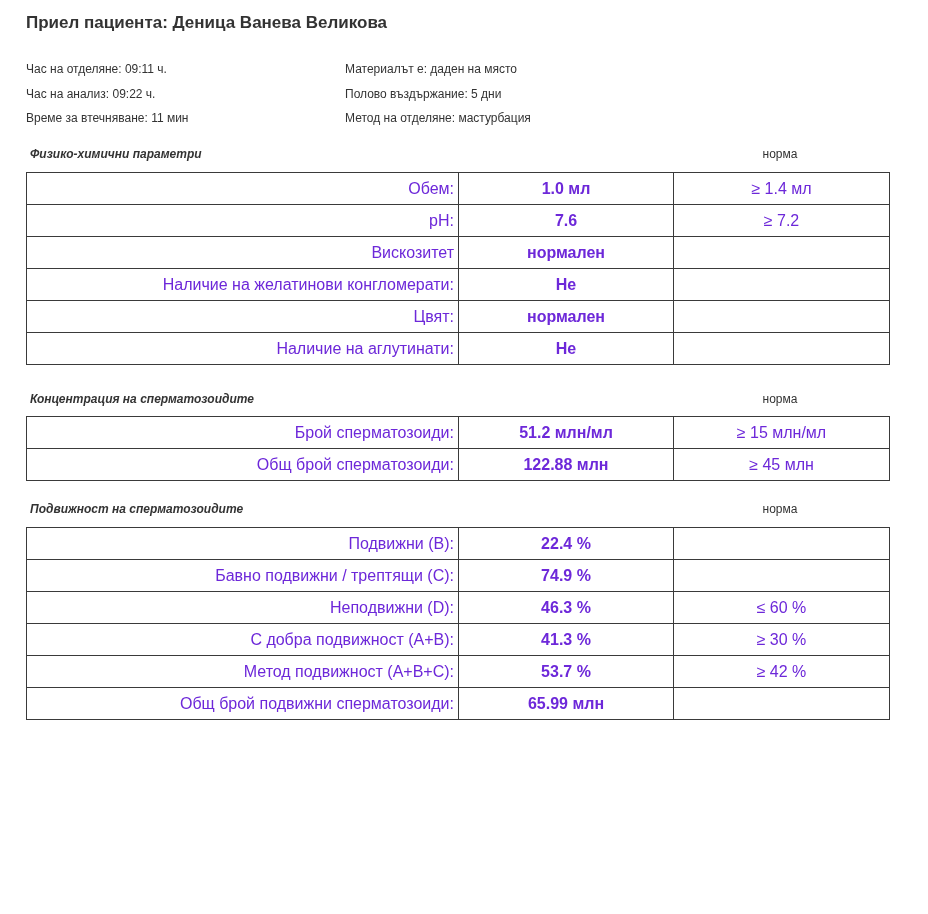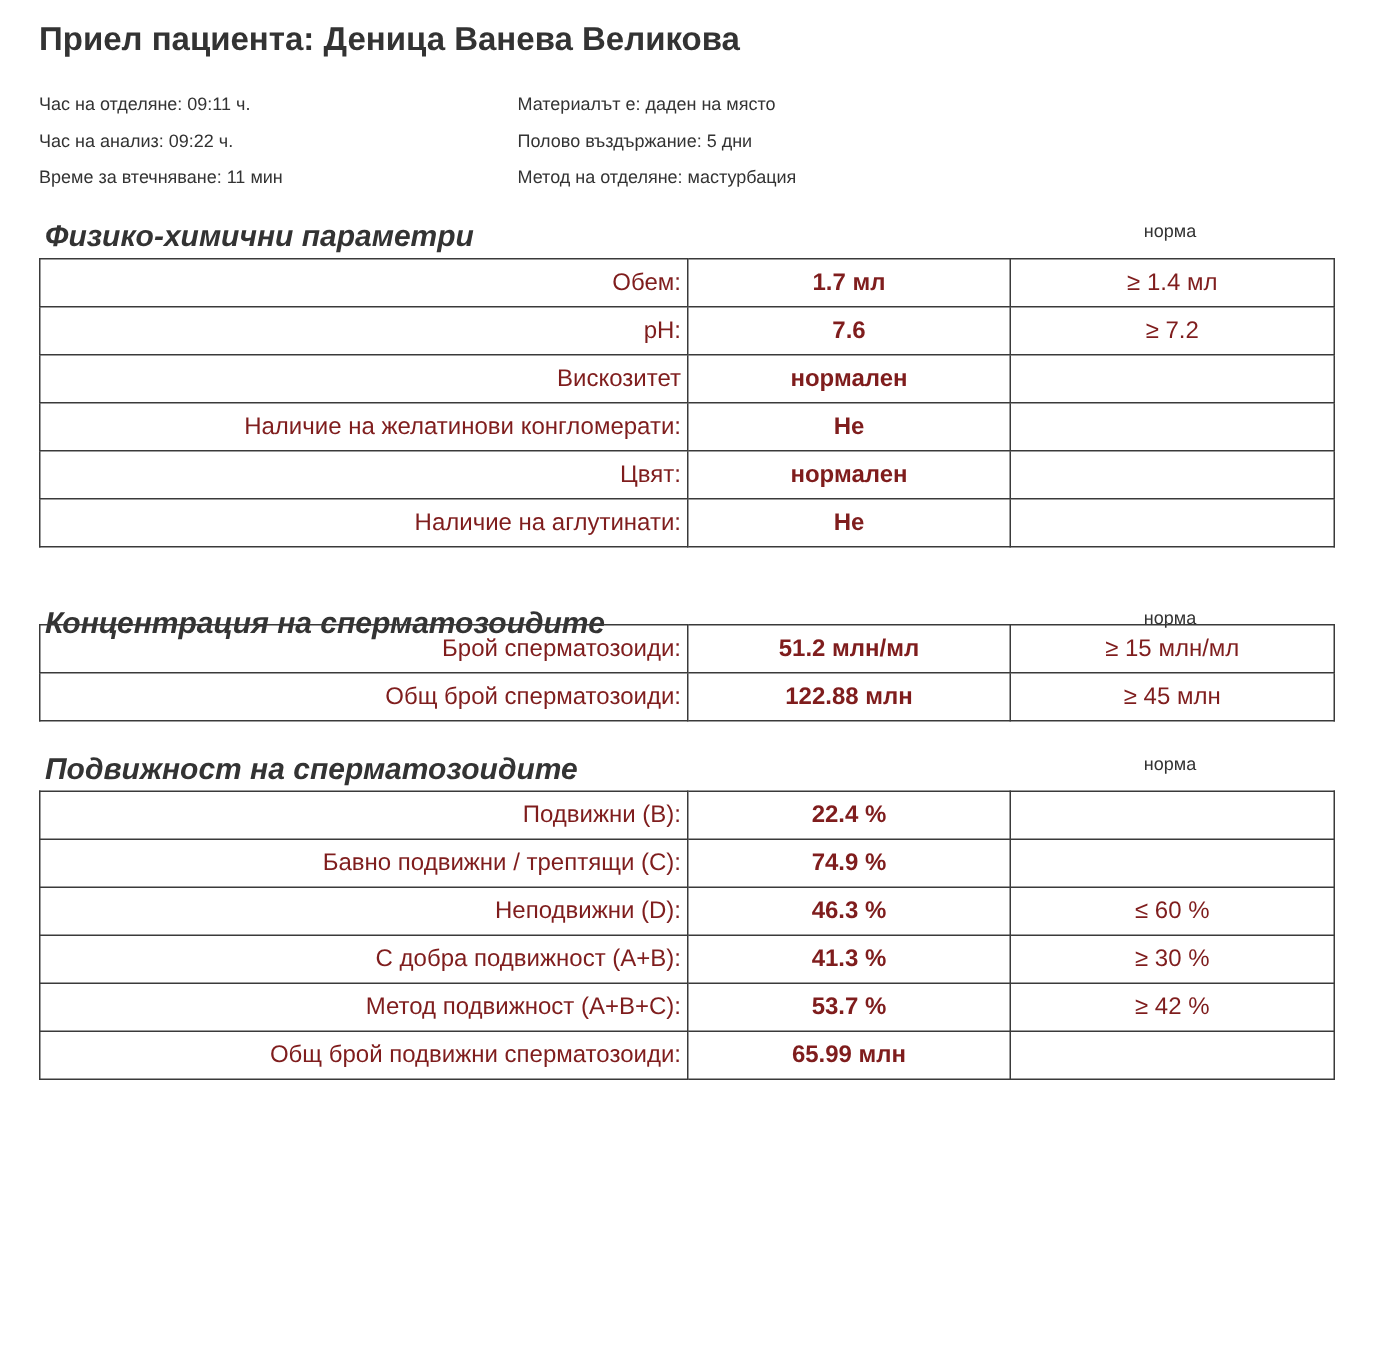--- a/index.html
+++ b/index.html
@@ -8,7 +8,7 @@
     font-family: "Liberation Sans", sans-serif; color: #333333; font-size: 16px;
   }
   .title {
-    position: absolute; left: 26px; top: 13px; font-weight: bold; font-size: 22px; color: #333;
+    position: absolute; left: 26px; top: 13px; font-weight: bold; font-size: 17px; color: #333;
   }
   .info { position: absolute; top: 57px; line-height: 24.5px; font-size: 12px; }
   .info.left { left: 26px; }

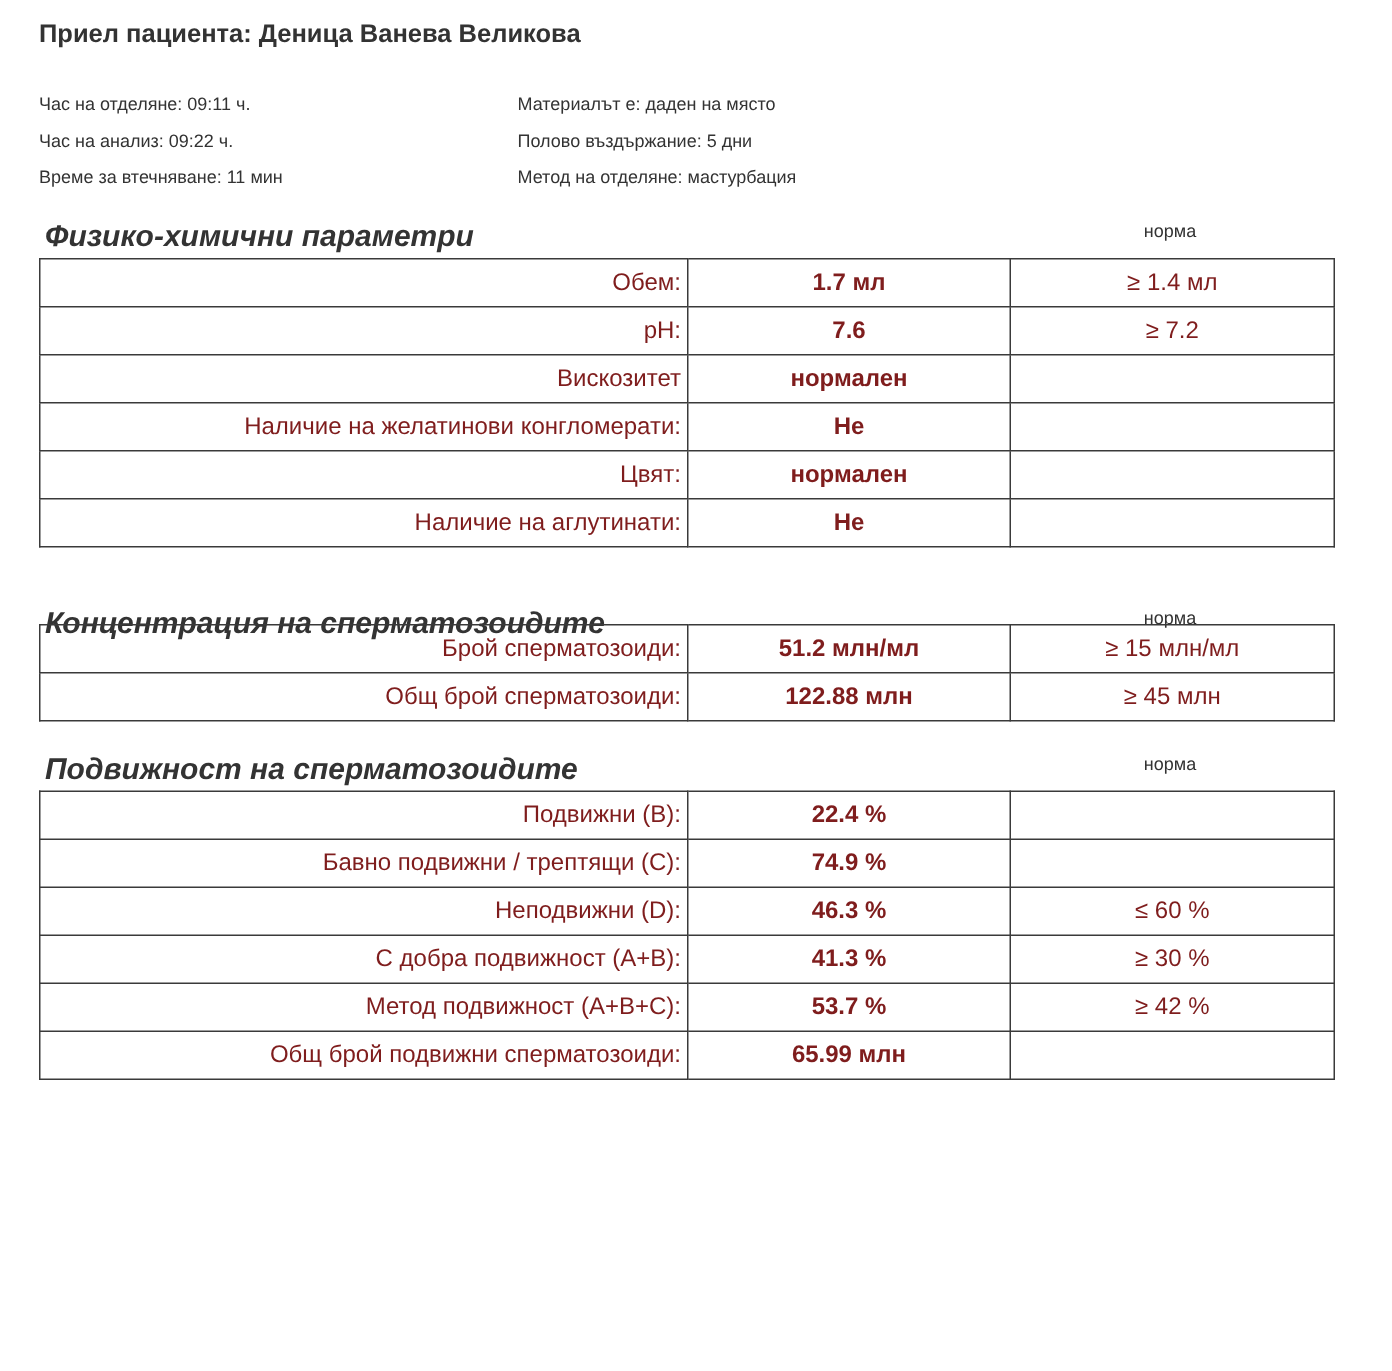--- a/index.html
+++ b/index.html
@@ -19,7 +19,7 @@
     position: absolute; left: 30px; width: 860px; height: 20px;
   }
   .section-head .sec-title {
-    position: absolute; left: 0; top: 0; font-weight: bold; font-style: italic; font-size: 20px;
+    position: absolute; left: 0; top: 0; font-weight: bold; font-style: italic; font-size: 12px;
   }
   .section-head .norm-label {
     position: absolute; left: 644px; width: 212px; text-align: center; top: 0; font-size: 12px;

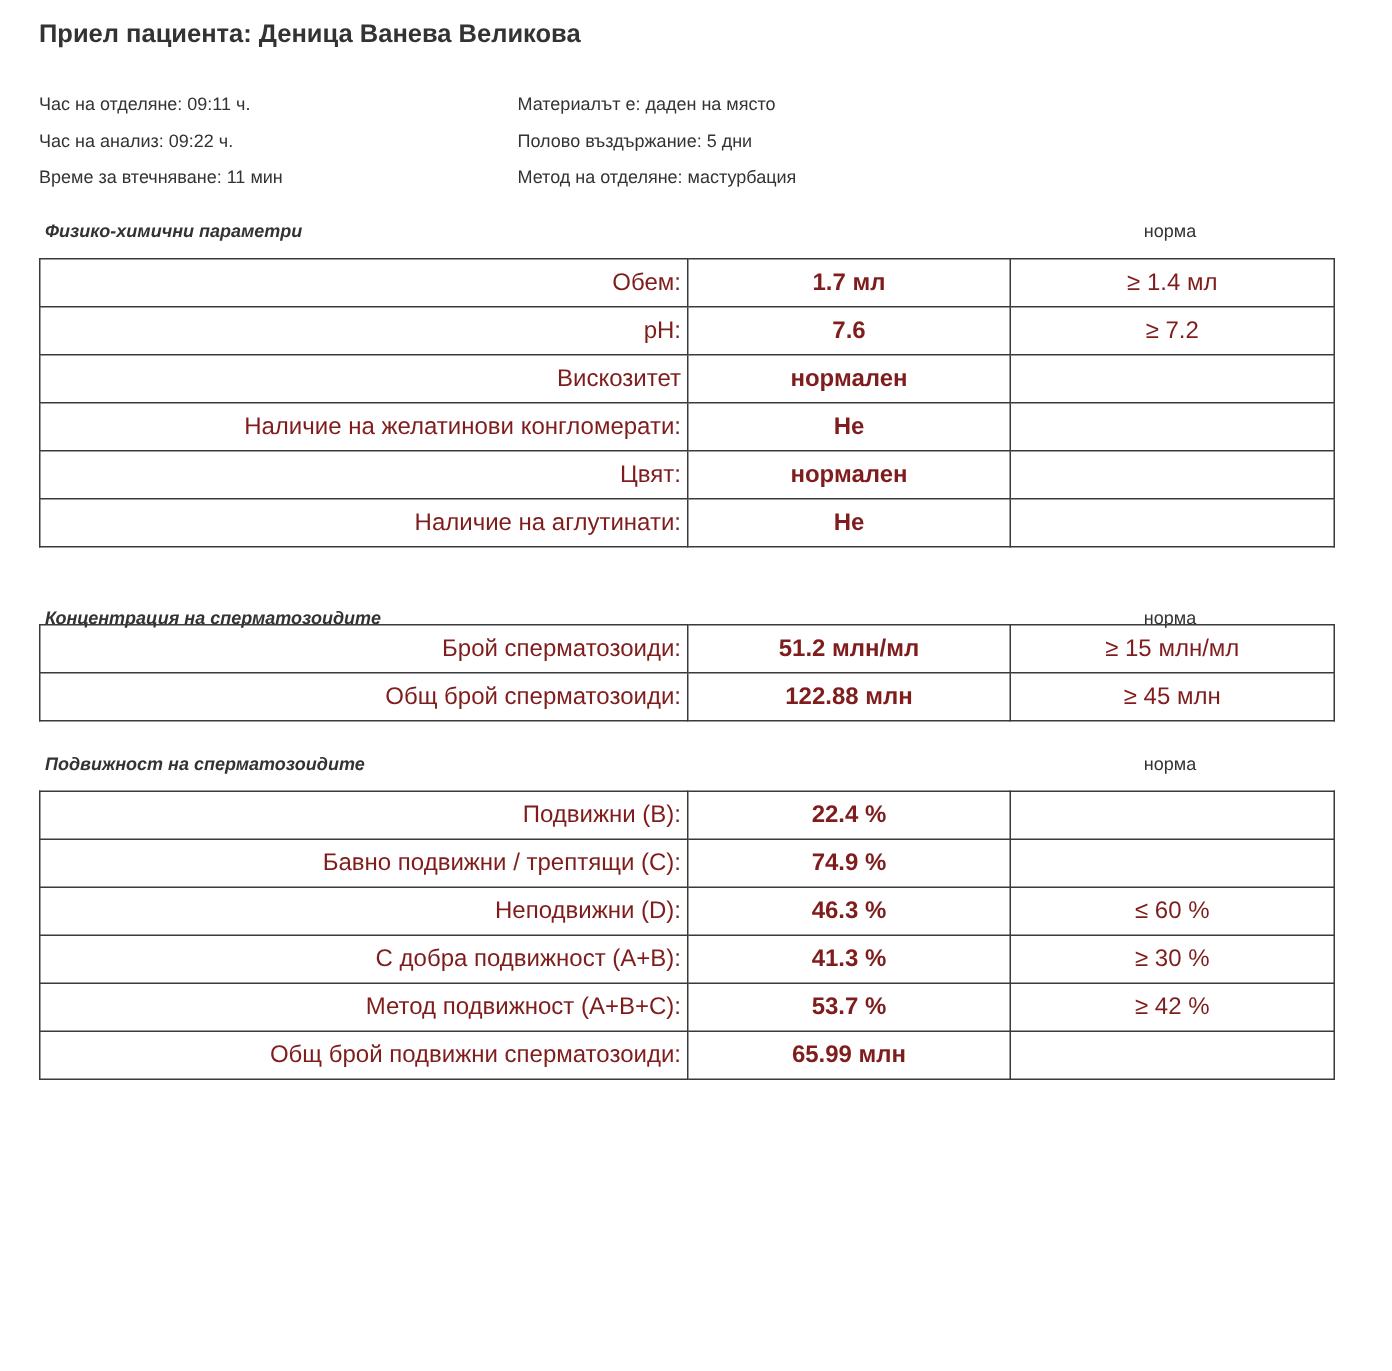--- a/index.html
+++ b/index.html
@@ -28,7 +28,7 @@
     position: absolute; left: 26px; width: 864px; border-collapse: collapse; table-layout: fixed;
   }
   table.results td {
-    border: 1.5px solid #3a3a3a; height: 31px; padding: 0; font-size: 16px; color: #7f1d1d;
+    border: 1.5px solid #3a3a3a; height: 31px; padding: 0; font-size: 16px; color: #6d28d9;
   }
   table.results td.label { text-align: right; padding-right: 4px; width: 427px; }
   table.results td.value { text-align: center; font-weight: bold; width: 214px; }

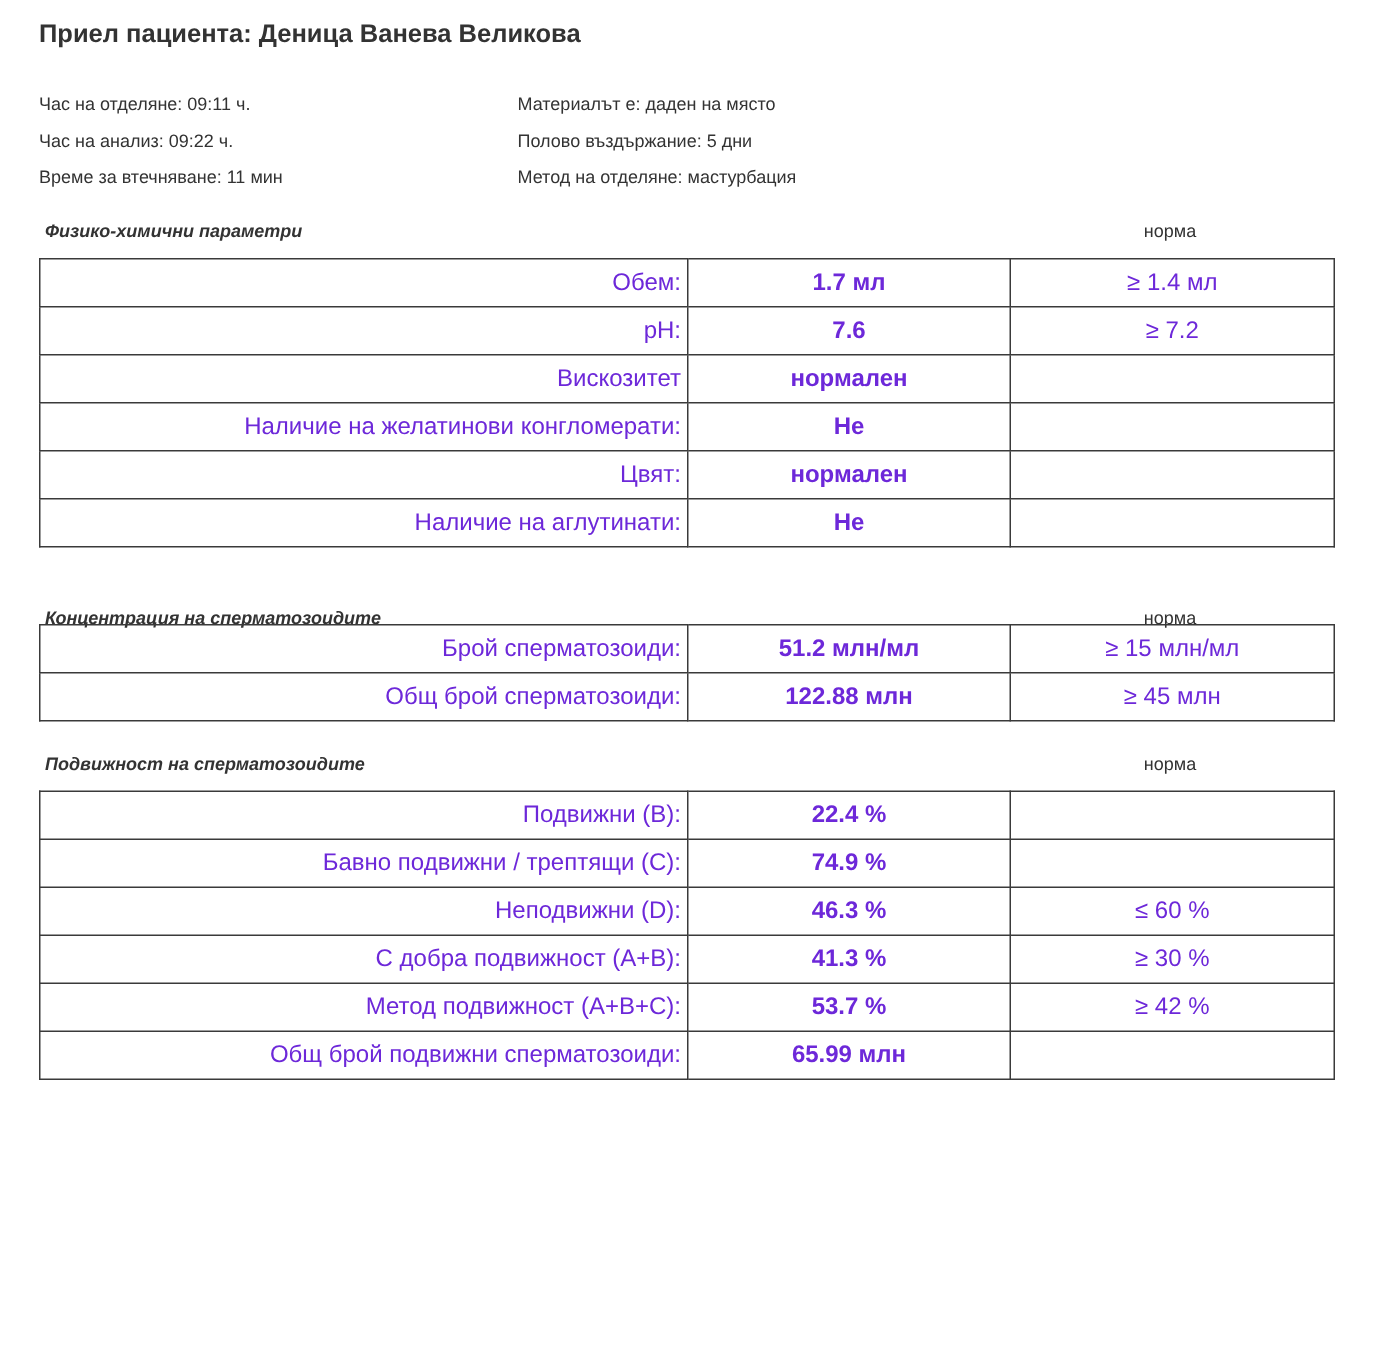--- a/index.html
+++ b/index.html
@@ -58,7 +58,7 @@
   <tbody id="t0">
       <tr>
         <td class="label">Обем:</td>
-        <td class="value">1.7 мл</td>
+        <td class="value">1.0 мл</td>
         <td class="norm">≥ 1.4 мл</td>
       </tr>
       <tr>

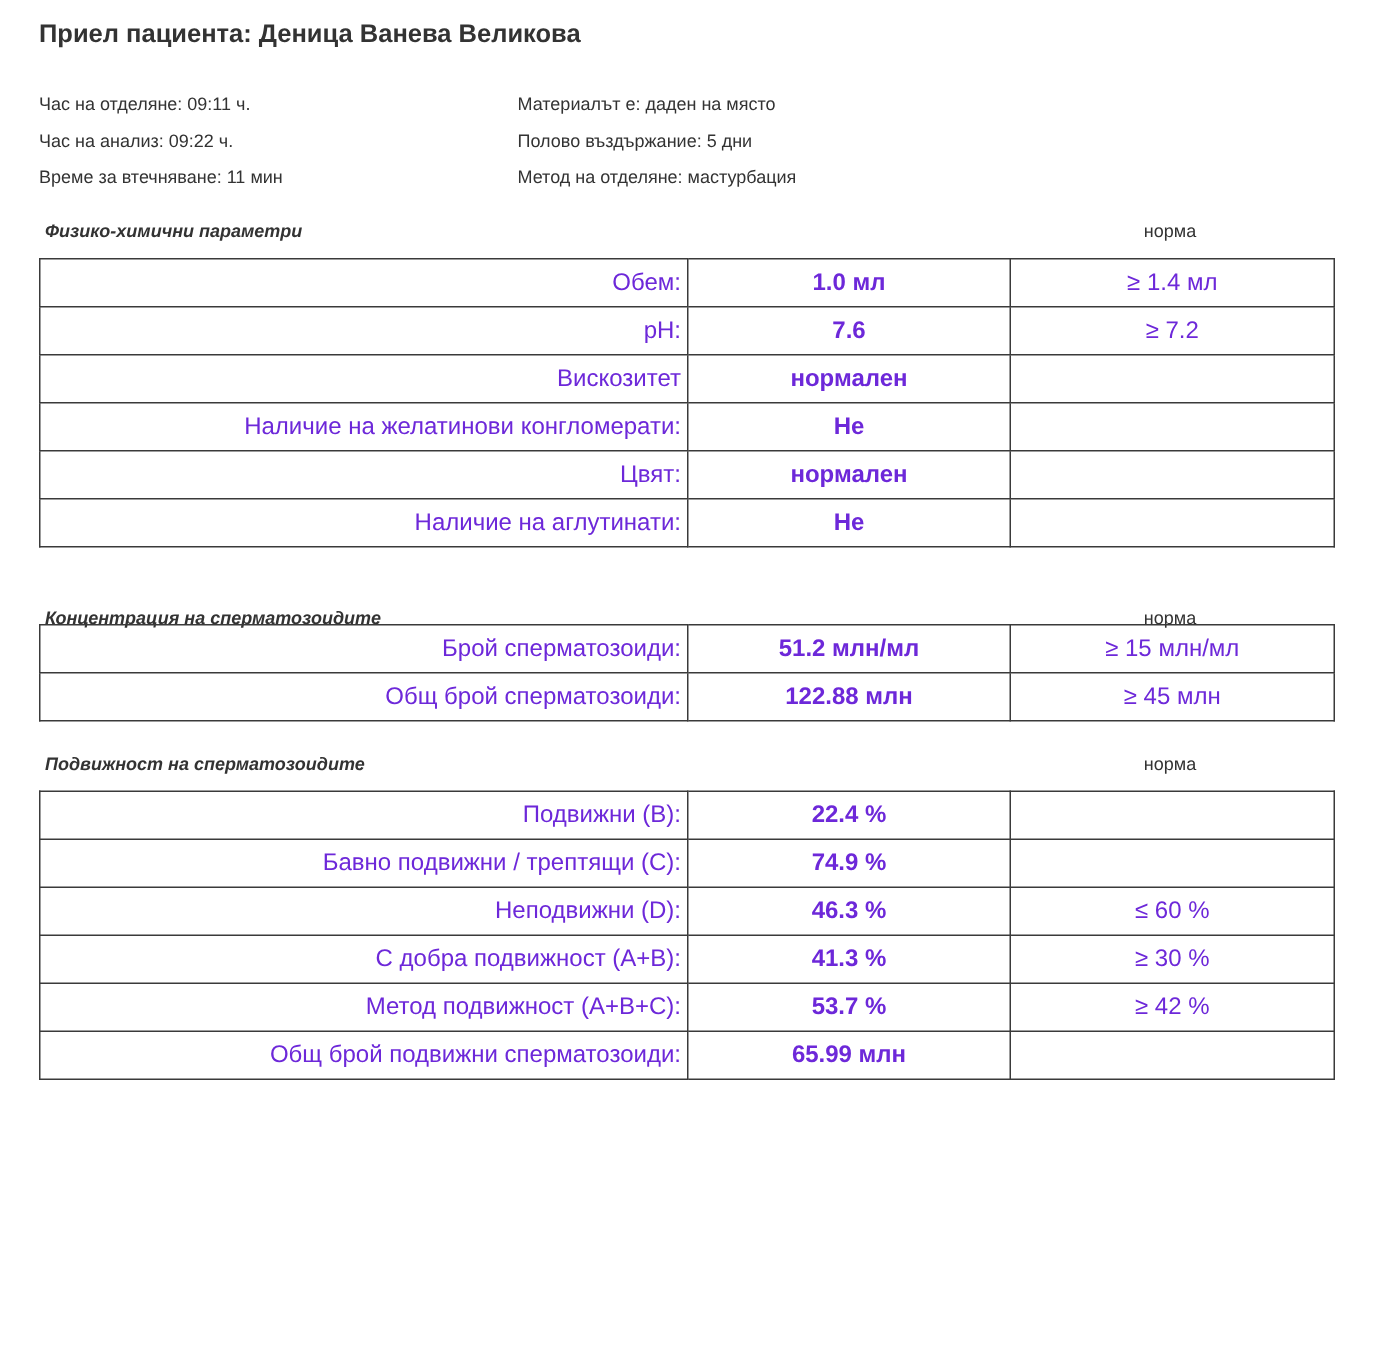--- a/index.html
+++ b/index.html
@@ -89,7 +89,7 @@
     </tbody>
 </table>
 
-<div class="section-head" style="top:405px;">
+<div class="section-head" style="top:392px;">
   <span class="sec-title">Концентрация на сперматозоидите</span>
   <span class="norm-label">норма</span>
 </div>

